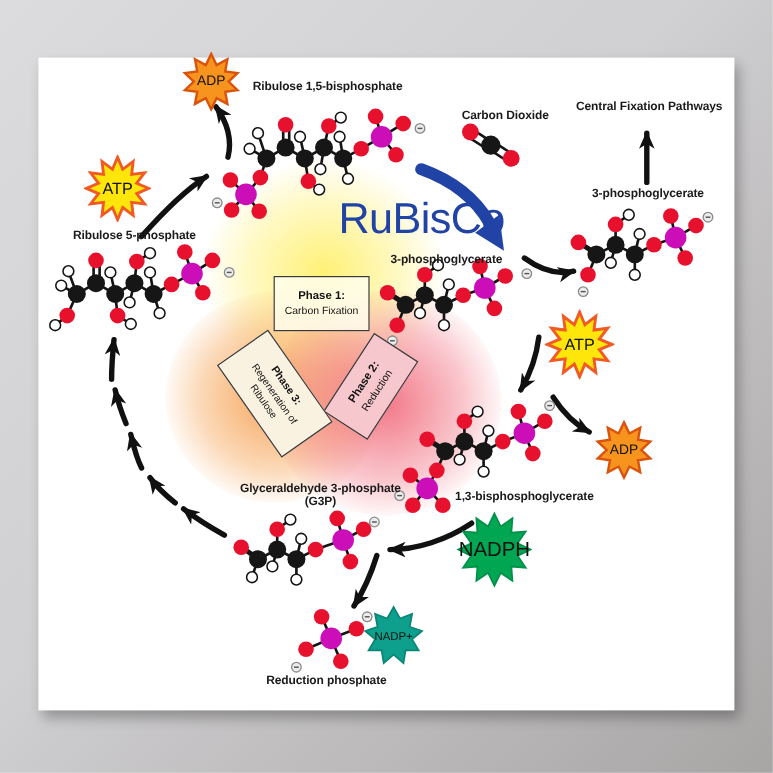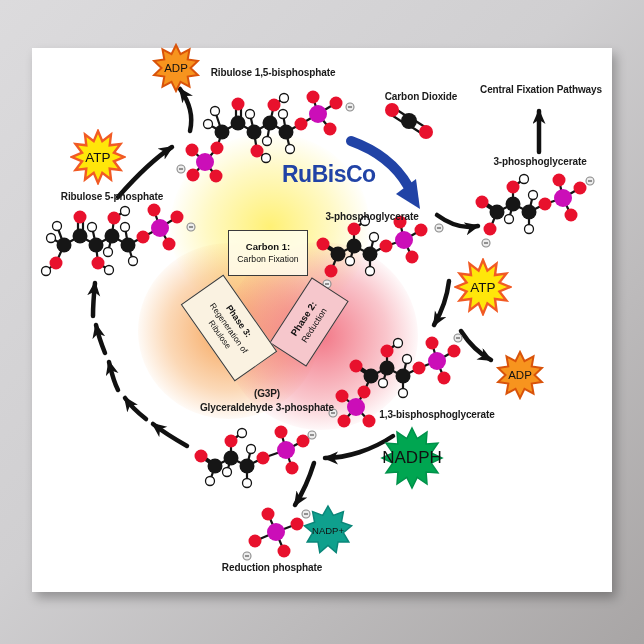--- a/index.html
+++ b/index.html
@@ -26,7 +26,7 @@
   .arrow{stroke:#111;stroke-width:4.5;fill:none;stroke-linecap:round;}
   .lbl{position:absolute;transform:translateX(-50%);font-weight:bold;font-size:10px;
        color:#1a1a1a;white-space:nowrap;letter-spacing:-0.1px;}
-  #rubisco-title{position:absolute;left:282px;top:161px;font-weight:bold;font-size:23px;
+  #rubisco-title{position:absolute;left:282px;top:161px;font-weight:normal;font-size:36px;
        color:var(--rubisco-blue);letter-spacing:-0.5px;}
   .phase{position:absolute;border:1px solid #3a3a3a;display:flex;flex-direction:column;
        align-items:center;justify-content:center;text-align:center;color:#111;line-height:1.3;}

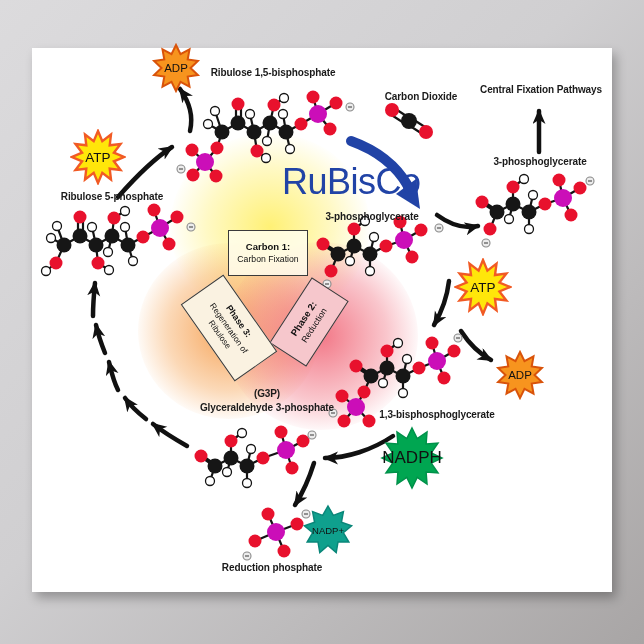--- a/index.html
+++ b/index.html
@@ -337,7 +337,7 @@
   </svg>
 
   <div class="phase" id="phase1-box">
-    <b>Carbon 1:</b>
+    <b>Phase 1:</b>
     <span>Carbon Fixation</span>
   </div>
   <div class="phase" id="phase2-box">

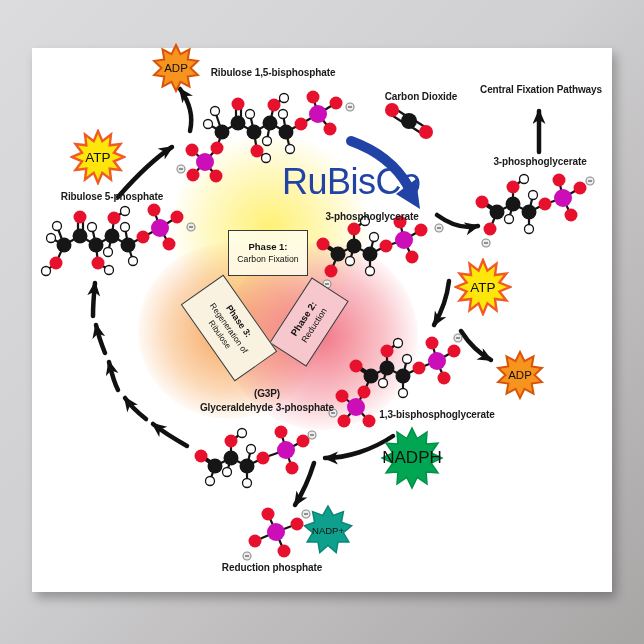--- a/index.html
+++ b/index.html
@@ -358,7 +358,7 @@
   <div class="lbl" style="left:372px;top:211px;">3-phosphoglycerate</div>
   <div class="lbl" style="left:437px;top:409px;">1,3-bisphosphoglycerate</div>
   <div class="lbl" style="left:267px;top:402px;">Glyceraldehyde 3-phosphate</div>
-  <div class="lbl" style="left:267px;top:388px;">(G3P)</div>
+  <div class="lbl" style="left:267px;top:413px;">(G3P)</div>
   <div class="lbl" style="left:272px;top:562px;">Reduction phosphate</div>
   <div id="rubisco-title">RuBisCo</div>
 

